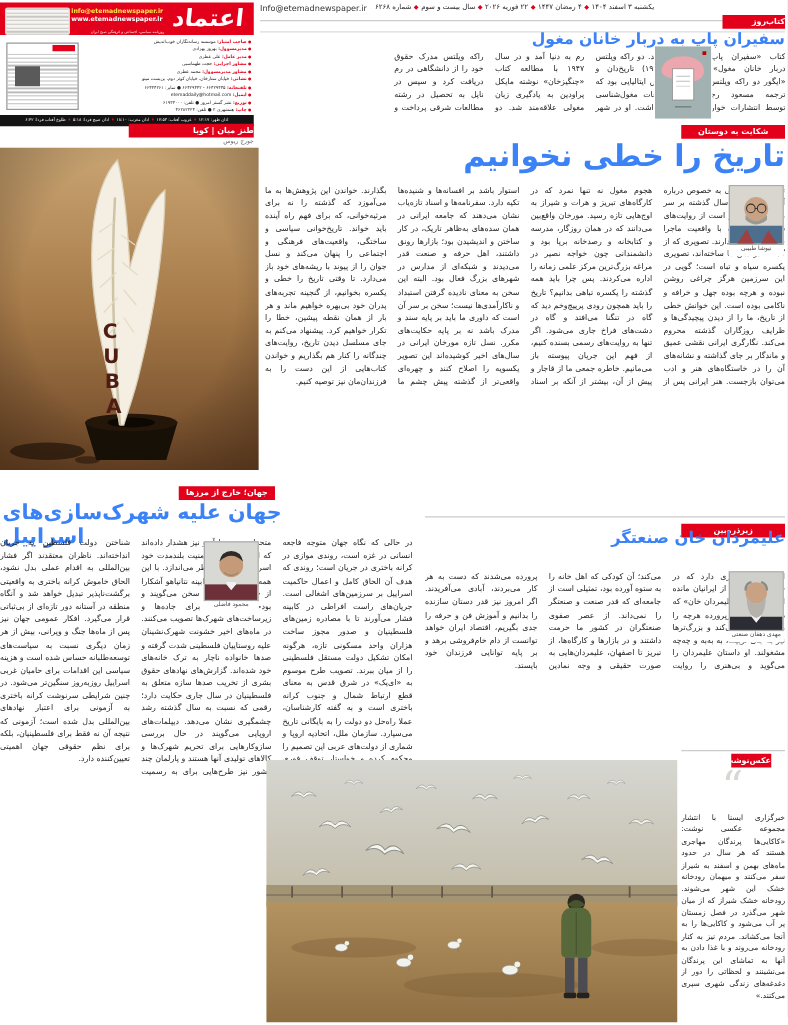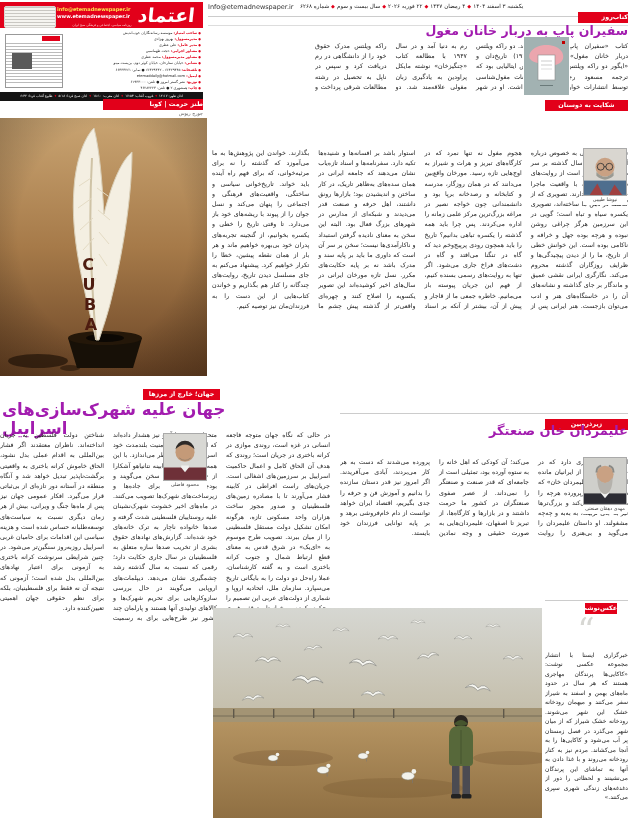--- a/index.html
+++ b/index.html
@@ -38,7 +38,7 @@
   .kicker{background:#e2001a;color:#fff;font-weight:bold;font-size:6.4px;line-height:11px;height:11px;
       text-align:center;overflow:hidden;white-space:nowrap;}
   
-  .headline{font-weight:bold;color:#a21caf;text-align:right;line-height:1.15;}
+  .headline{font-weight:bold;color:#3b82f6;text-align:right;line-height:1.15;}
   .bodytext{font-size:6.3px;line-height:1.62;text-align:justify;color:#1d1d1d;overflow:hidden;}
   .cols4{column-count:4;column-gap:9px;}
   .cols3{column-count:3;column-gap:9px;}

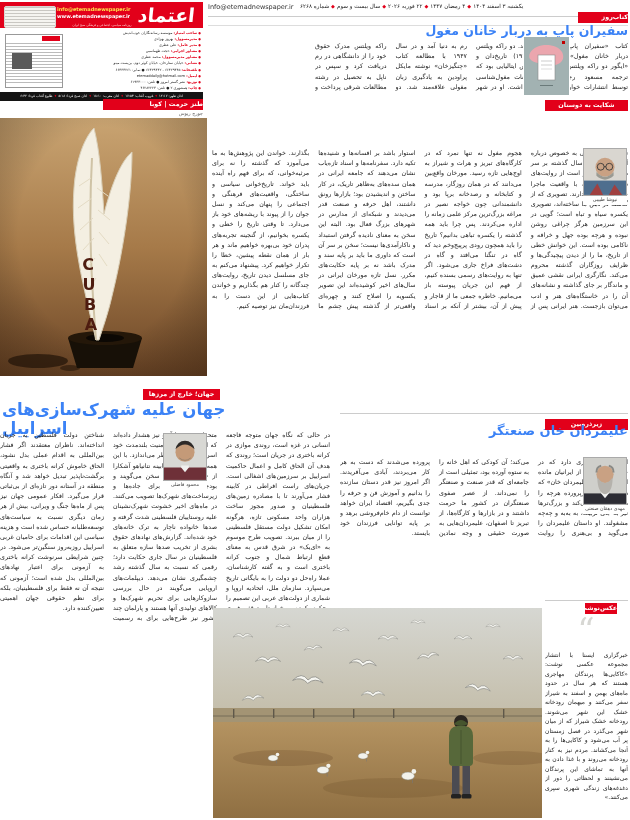--- a/index.html
+++ b/index.html
@@ -112,7 +112,7 @@
     </svg>
   </div>
 
-  <div class="abs kicker" style="left:103px;top:99px;width:100px;text-align:right;padding-left:4px;box-sizing:border-box;">طنز حرمت | کوبا</div>
+  <div class="abs kicker" style="left:103px;top:99px;width:100px;text-align:right;padding-left:4px;box-sizing:border-box;">طنز میان | کوبا</div>
   <div class="abs" style="left:103px;top:111px;width:100px;font-size:4.8px;color:#666;text-align:right;">جورج ریوس</div>
   <div class="abs" style="left:0;top:118px;width:207px;height:258px;">
     <svg width="207" height="258" viewBox="0 0 207 258">

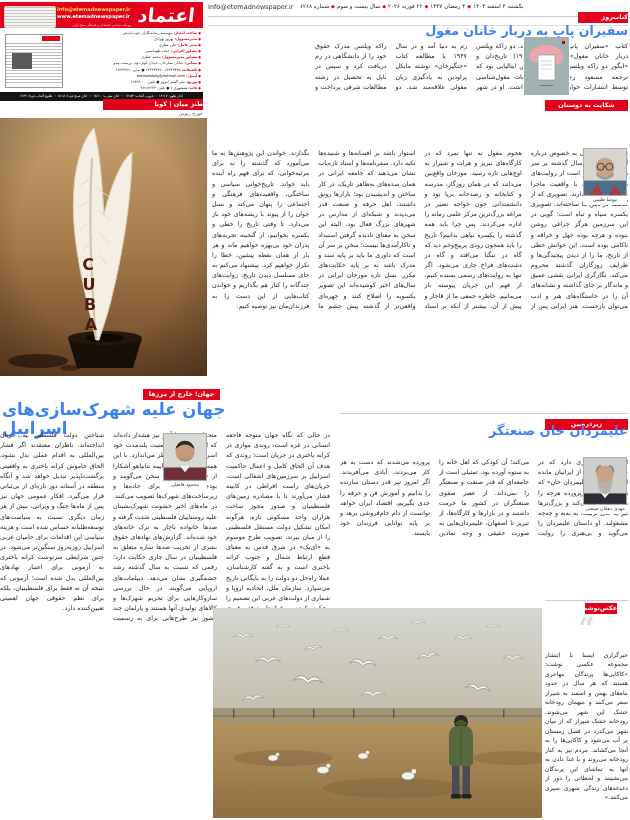--- a/index.html
+++ b/index.html
@@ -149,6 +149,7 @@
   </div>
 
   <div class="abs kicker" style="left:545px;top:100px;width:83px;">شکایت به دوستان</div>
+  <div class="abs headline" style="left:368px;top:112px;width:260px;font-size:24px;">تاریخ را خطی نخوانیم</div>
   <div class="abs bodytext cols4" style="left:212px;top:148px;width:416px;height:260px;">تاریخ‌نویسی ایرانی به خصوص درباره آنچه در دویست سال گذشته بر سر ما رفته است، پر است از روایت‌های ساخته‌شده‌ای که با واقعیت ماجرا چندان مطابقت ندارند. تصویری که از گذشته در ذهن ما ساخته‌اند، تصویری یکسره سیاه و تباه است؛ گویی در این سرزمین هرگز چراغی روشن نبوده و هرچه بوده جهل و خرافه و ناکامی بوده است. این خوانش خطی از تاریخ، ما را از دیدن پیچیدگی‌ها و ظرایف روزگاران گذشته محروم می‌کند. نگارگری ایرانی نقشی عمیق و ماندگار بر جای گذاشته و نشانه‌های آن را در خاستگاه‌های هنر و ادب می‌توان بازجست. هنر ایرانی پس از هجوم مغول نه تنها نمرد که در کارگاه‌های تبریز و هرات و شیراز به اوج‌هایی تازه رسید. مورخان واقع‌بین می‌دانند که در همان روزگار، مدرسه و کتابخانه و رصدخانه برپا بود و دانشمندانی چون خواجه نصیر در مراغه بزرگ‌ترین مرکز علمی زمانه را اداره می‌کردند. پس چرا باید همه گذشته را یکسره تباهی بدانیم؟ تاریخ را باید همچون رودی پرپیچ‌وخم دید که گاه در تنگنا می‌افتد و گاه در دشت‌های فراخ جاری می‌شود. اگر تنها به روایت‌های رسمی بسنده کنیم، از فهم این جریان پیوسته باز می‌مانیم. خاطره جمعی ما از قاجار و پیش از آن، بیشتر از آنکه بر اسناد استوار باشد بر افسانه‌ها و شنیده‌ها تکیه دارد. سفرنامه‌ها و اسناد تازه‌یاب نشان می‌دهند که جامعه ایرانی در همان سده‌های به‌ظاهر تاریک، در کار ساختن و اندیشیدن بود؛ بازارها رونق داشتند، اهل حرفه و صنعت قدر می‌دیدند و شبکه‌ای از مدارس در شهرهای بزرگ فعال بود. البته این سخن به معنای نادیده گرفتن استبداد و ناکارآمدی‌ها نیست؛ سخن بر سر آن است که داوری ما باید بر پایه سند و مدرک باشد نه بر پایه حکایت‌های مکرر. نسل تازه مورخان ایرانی در سال‌های اخیر کوشیده‌اند این تصویر یکسویه را اصلاح کنند و چهره‌ای واقعی‌تر از گذشته پیش چشم ما بگذارند. خواندن این پژوهش‌ها به ما می‌آموزد که گذشته را نه برای مرثیه‌خوانی، که برای فهم راه آینده باید خواند. تاریخ‌خوانی سیاسی و ساختگی، واقعیت‌های فرهنگی و اجتماعی را پنهان می‌کند و نسل جوان را از پیوند با ریشه‌های خود باز می‌دارد. تا وقتی تاریخ را خطی و یکسره بخوانیم، از گنجینه تجربه‌های پدران خود بی‌بهره خواهیم ماند و هر بار از همان نقطه پیشین، خطا را تکرار خواهیم کرد. پیشنهاد می‌کنم به جای مسلسل دیدن تاریخ، روایت‌های چندگانه را کنار هم بگذاریم و خواندن کتاب‌هایی از این دست را به فرزندان‌مان نیز توصیه کنیم.</div>
   <div class="abs photo-wrap" style="left:583px;top:148px;">
     <svg class="photo-frame" viewBox="0 0 44 48">

